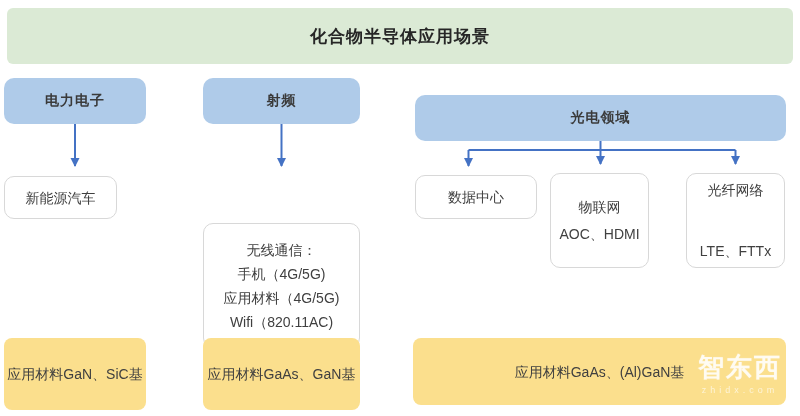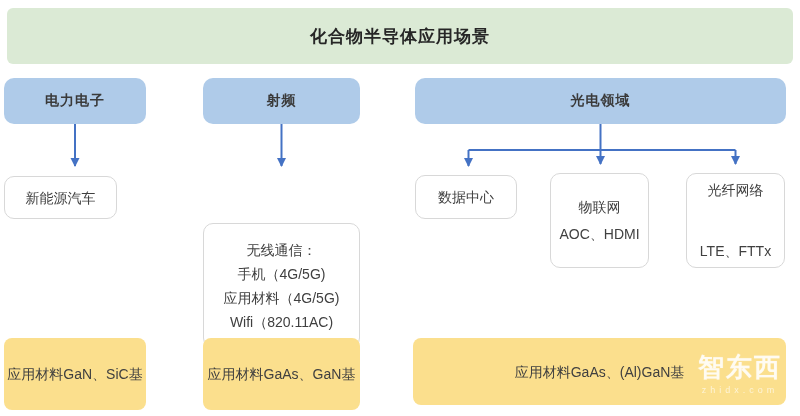--- a/index.html
+++ b/index.html
@@ -34,7 +34,7 @@
   }
   .hdr1 { left: 4px;   top: 78px; width: 142px; }
   .hdr2 { left: 203px; top: 78px; width: 157px; }
-  .hdr3 { left: 415px; top: 78px; width: 371px; }
+  .hdr3 { left: 415px; top: 95px; width: 371px; }
   .node {
     position: absolute;
     background: #ffffff;

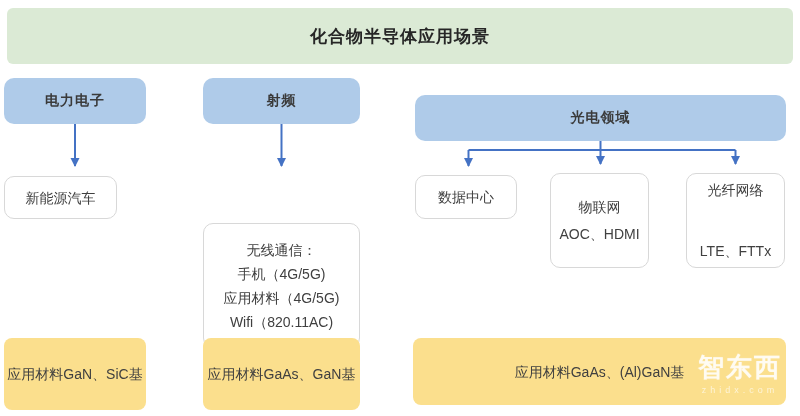--- a/index.html
+++ b/index.html
@@ -48,7 +48,7 @@
   .node .ln { line-height: 24px; white-space: nowrap; }
   .n1 { left: 4px;   top: 176px; width: 113px; height: 43px; }
   .n2 { left: 203px; top: 176px; width: 157px; height: 125px; margin-top: 47px; }
-  .n3 { left: 415px; top: 175px; width: 102px; height: 44px; }
+  .n3 { left: 415px; top: 175px; width: 122px; height: 44px; }
   .n4 { left: 550px; top: 173px; width: 99px;  height: 95px; }
   .n5 { left: 686px; top: 173px; width: 99px;  height: 95px; gap: 34px; }
   .n4 .ln, .n5 .ln { line-height: 27px; }

